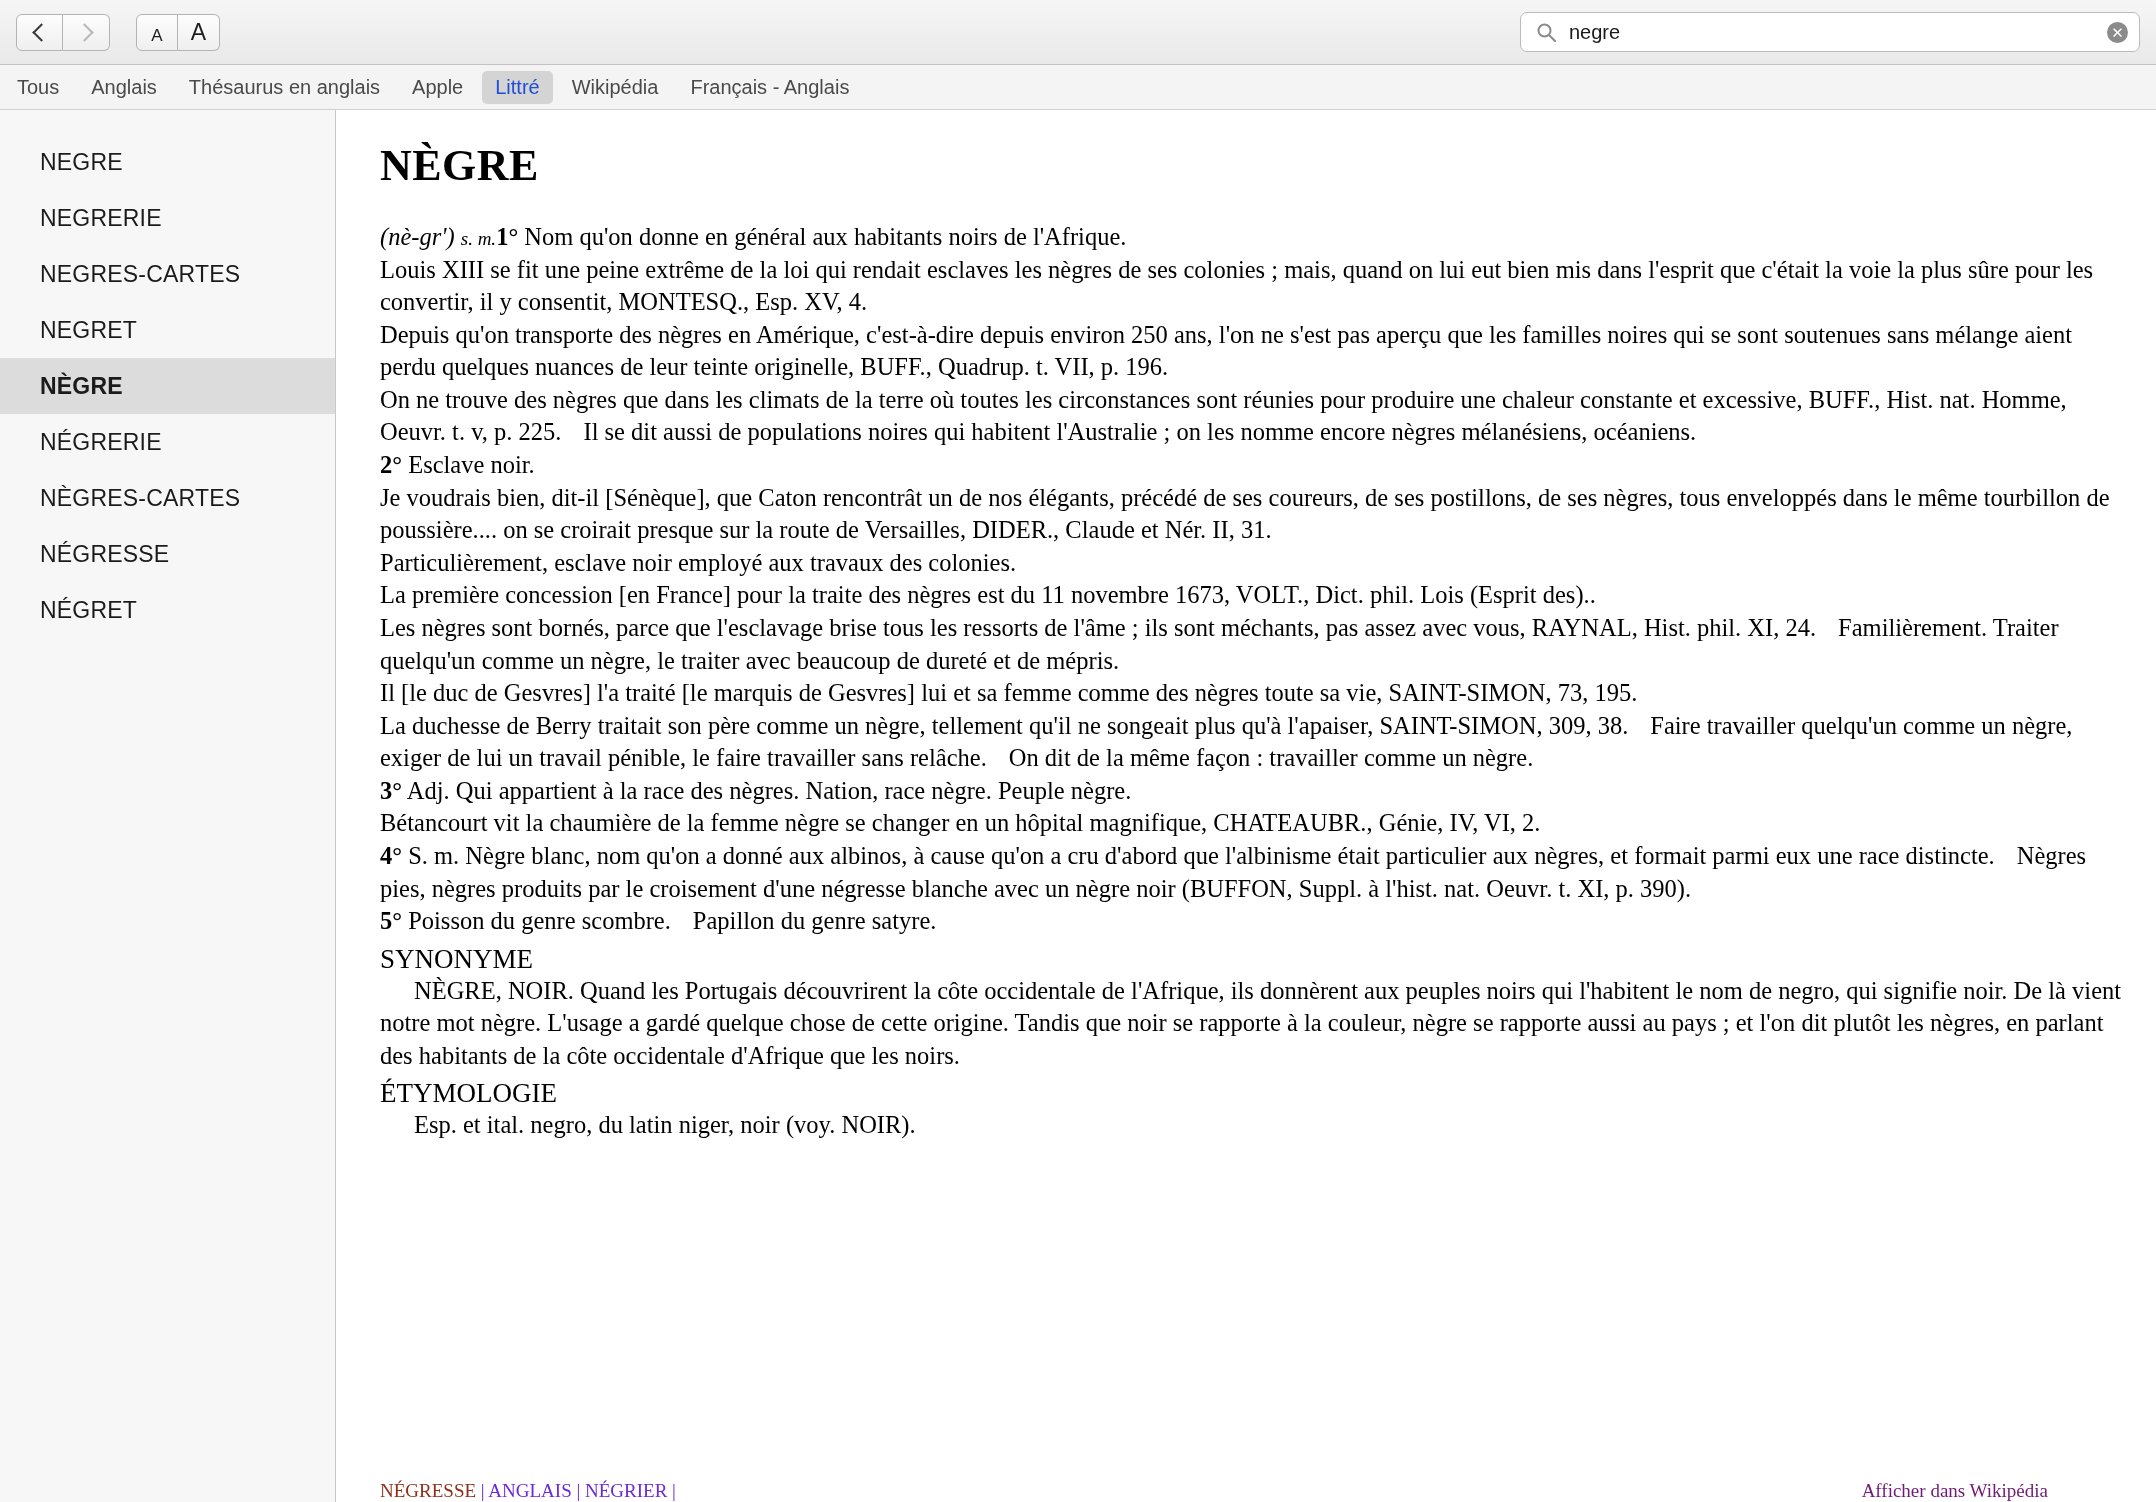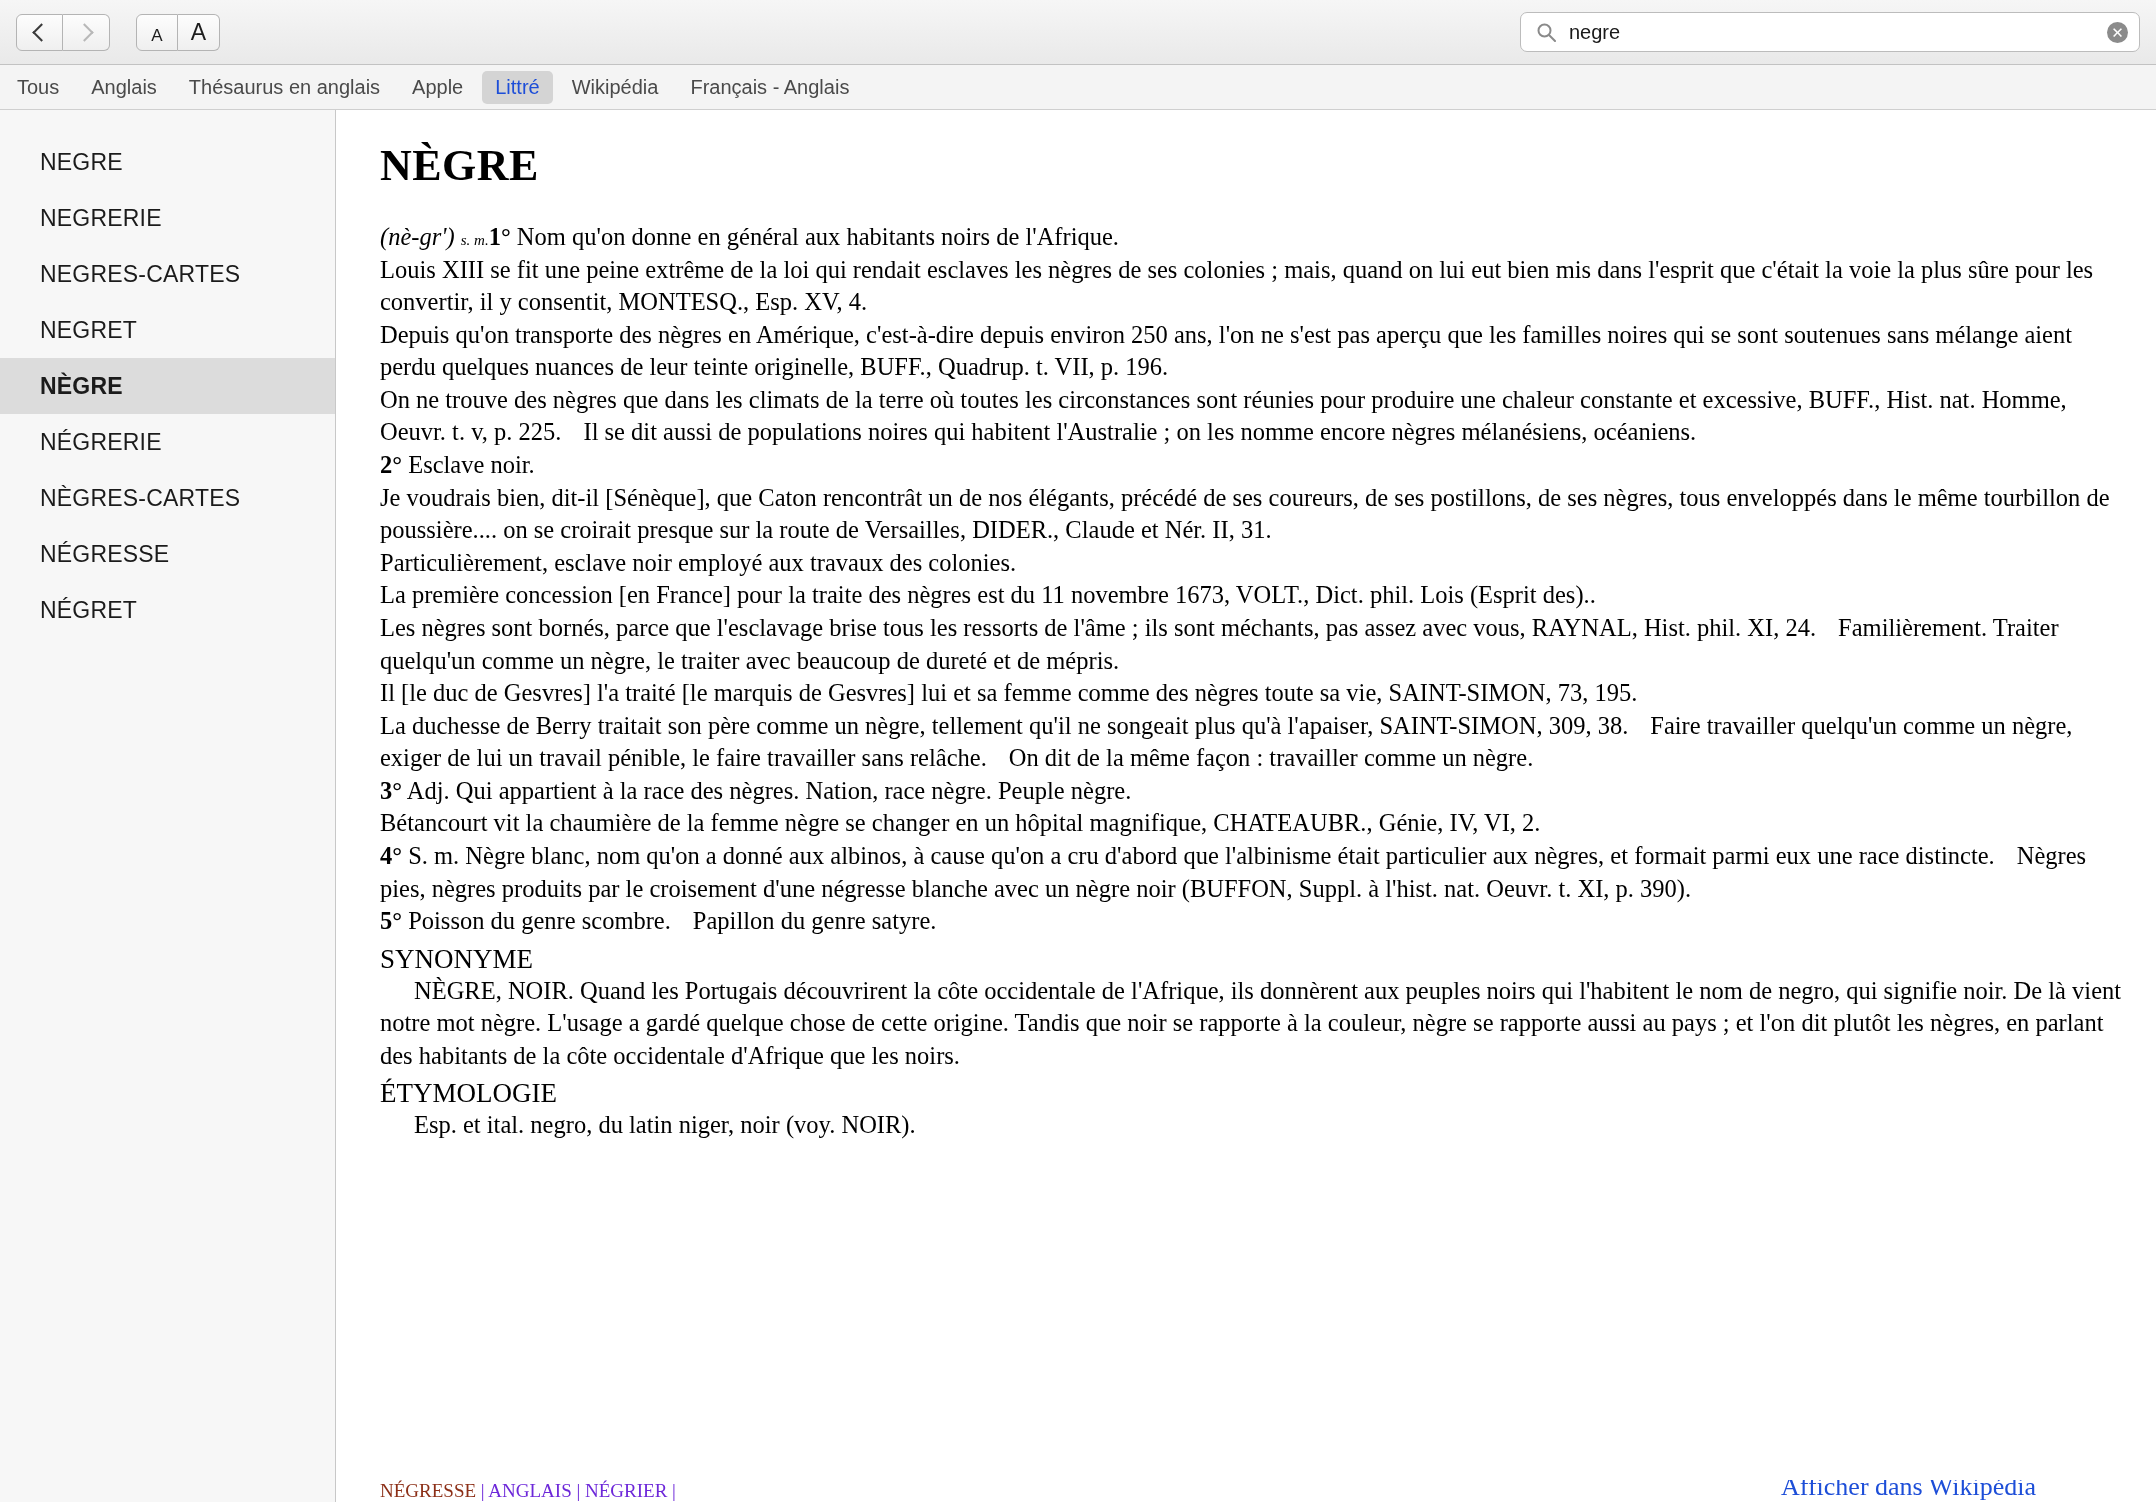--- a/index.html
+++ b/index.html
@@ -195,7 +195,7 @@
     text-align: left;
   }
   .pron { font-style: italic; }
-  .gram { font-style: italic; font-size: 15px; }
+  .gram { font-style: italic; font-size: 19px; }
   .num  { font-weight: bold; }
   .sec-head {
     font-size: 27px;

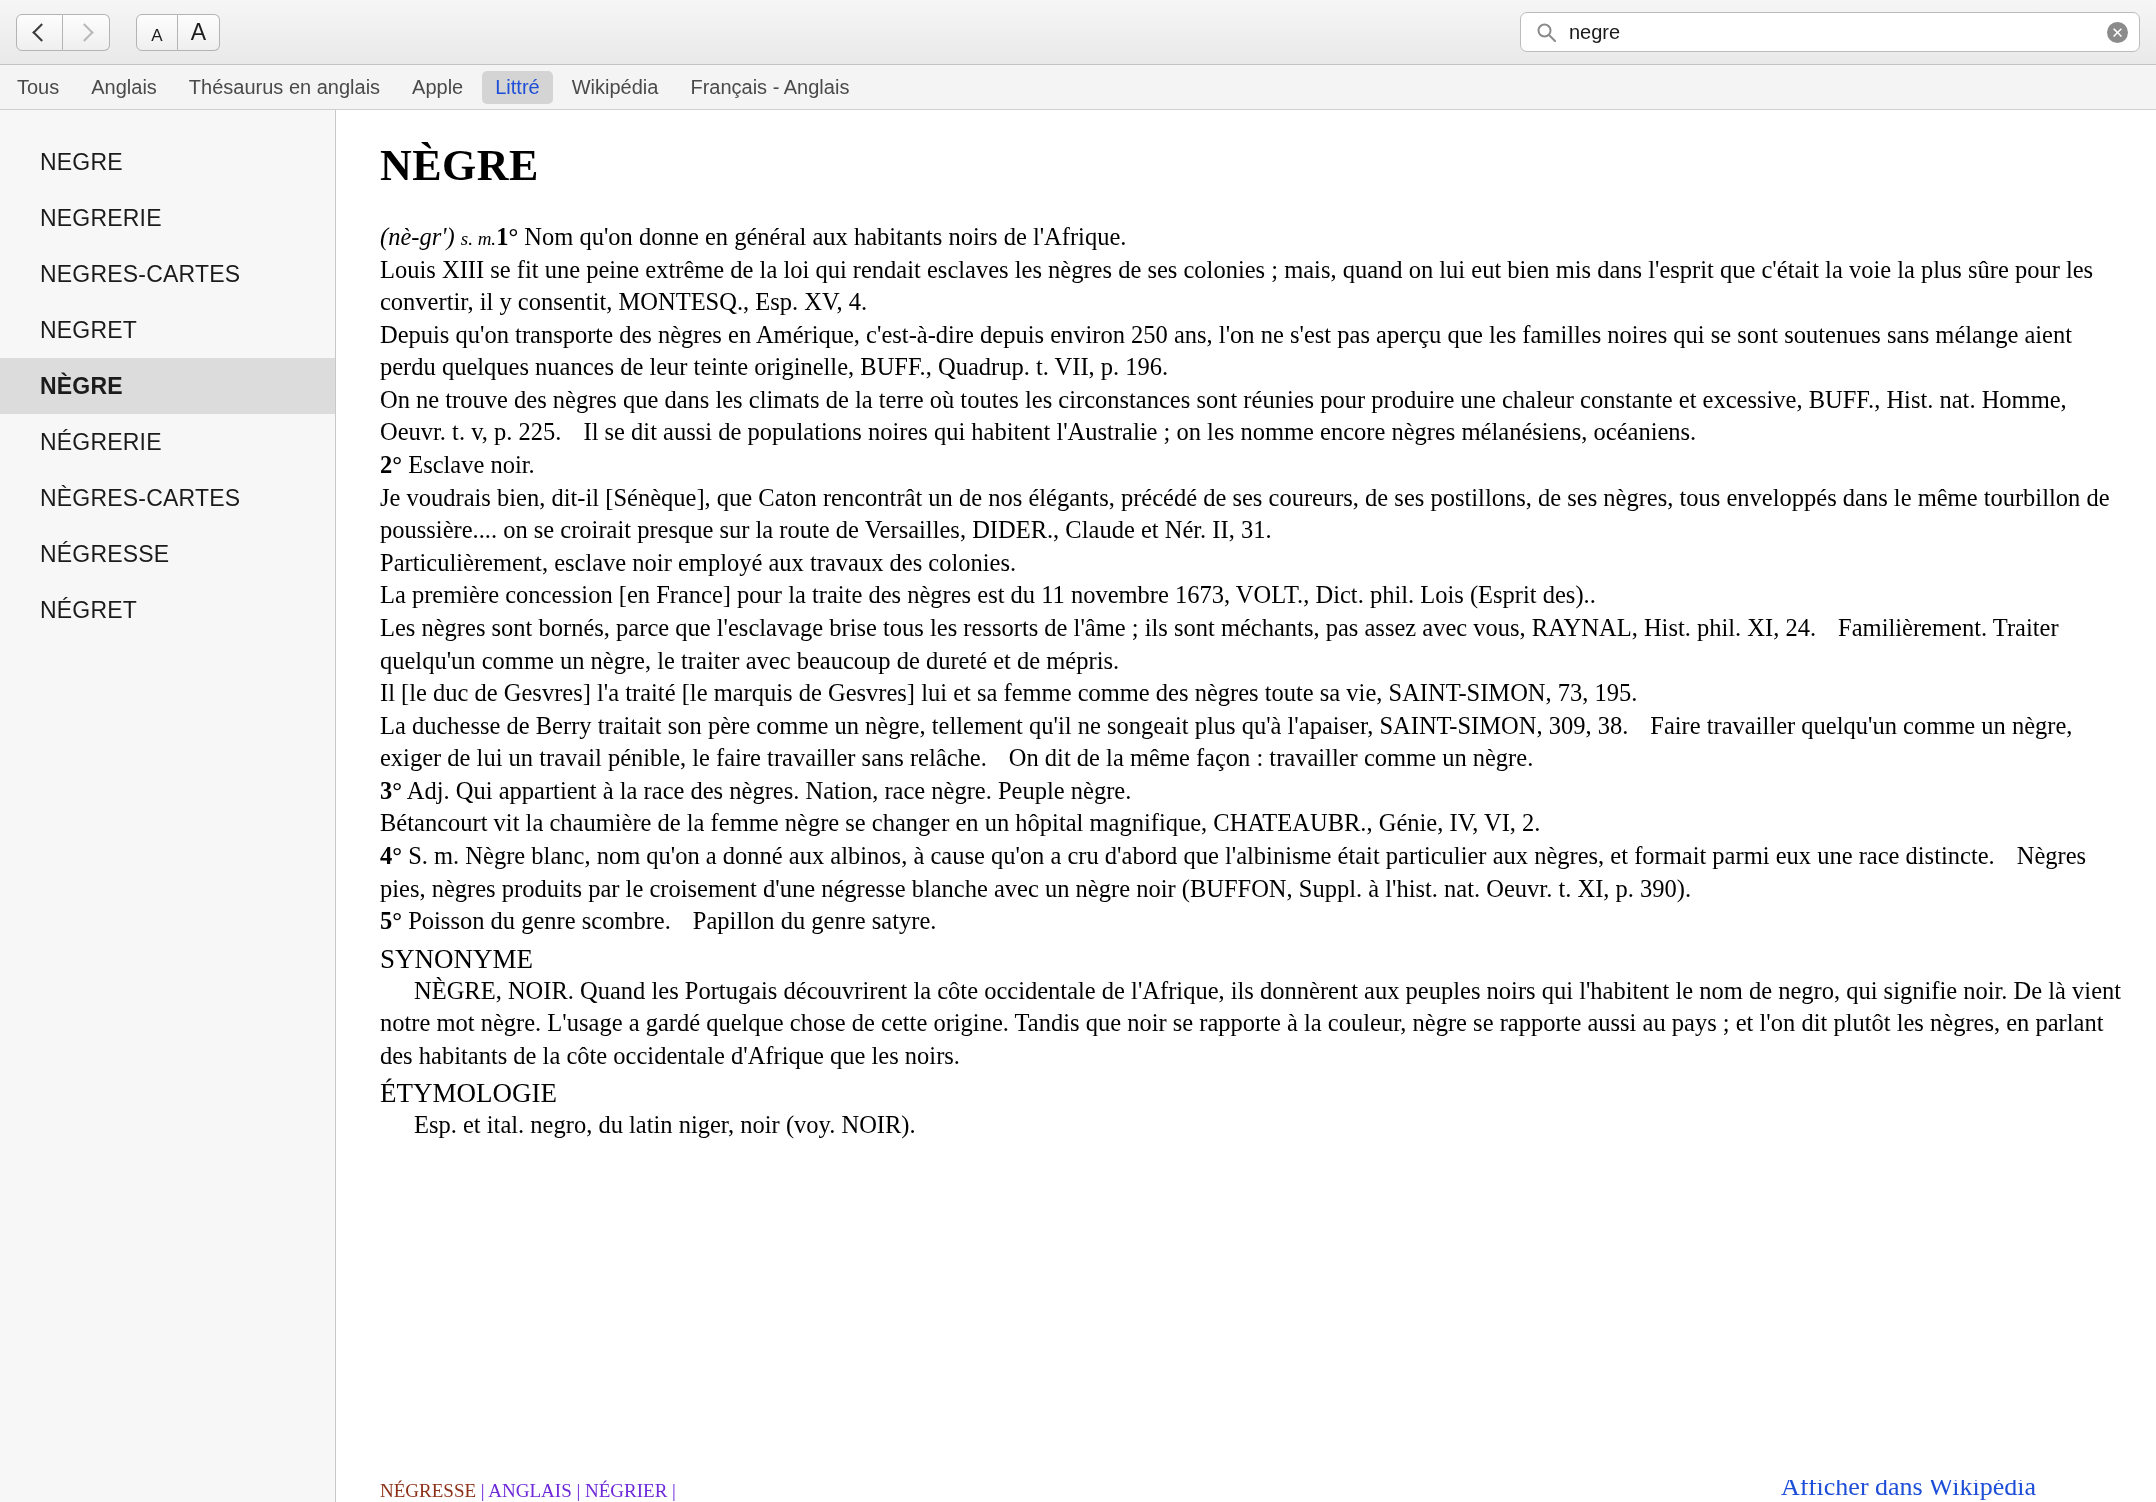--- a/index.html
+++ b/index.html
@@ -228,10 +228,10 @@
   .footer-left .blk { color: #6d28d9; }
   .footer-right {
     position: absolute;
-    right: 120px;
+    right: 108px;
     bottom: 0;
-    font-size: 26px;
-    color: #1d4ed8;
+    font-size: 19px;
+    color: #701a75;
     font-family: "Liberation Serif", serif;
     white-space: nowrap;
   }

